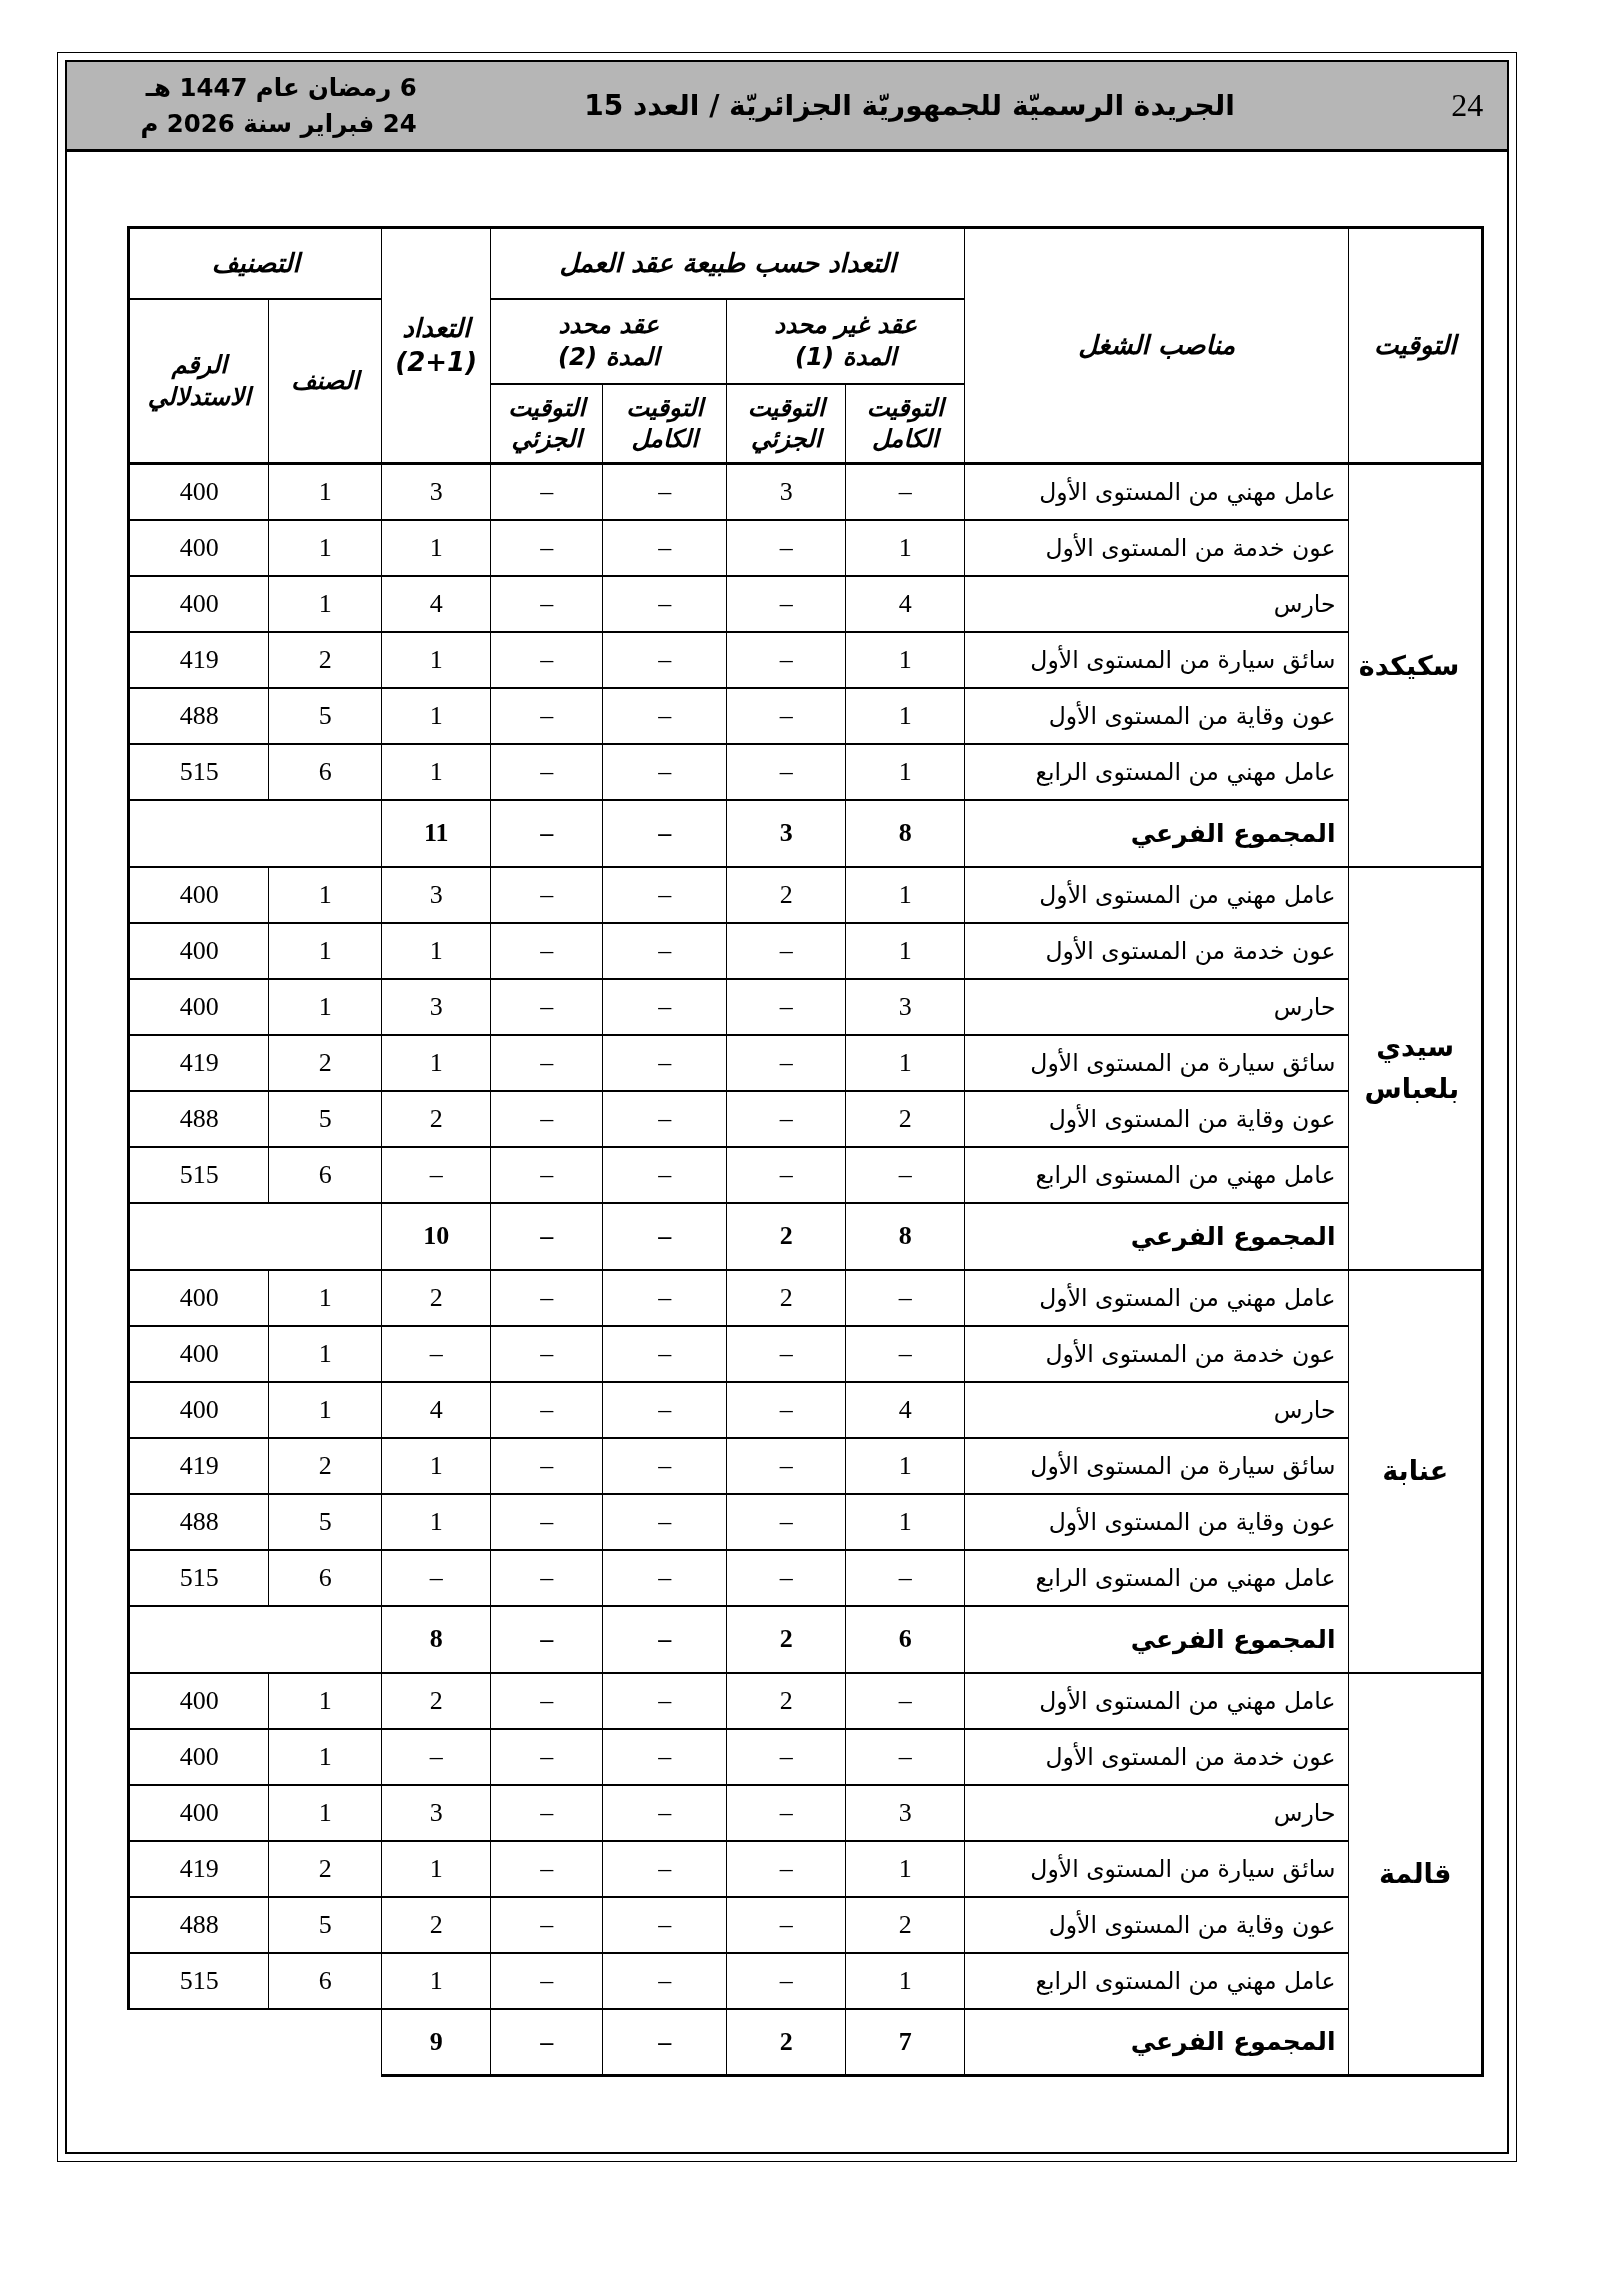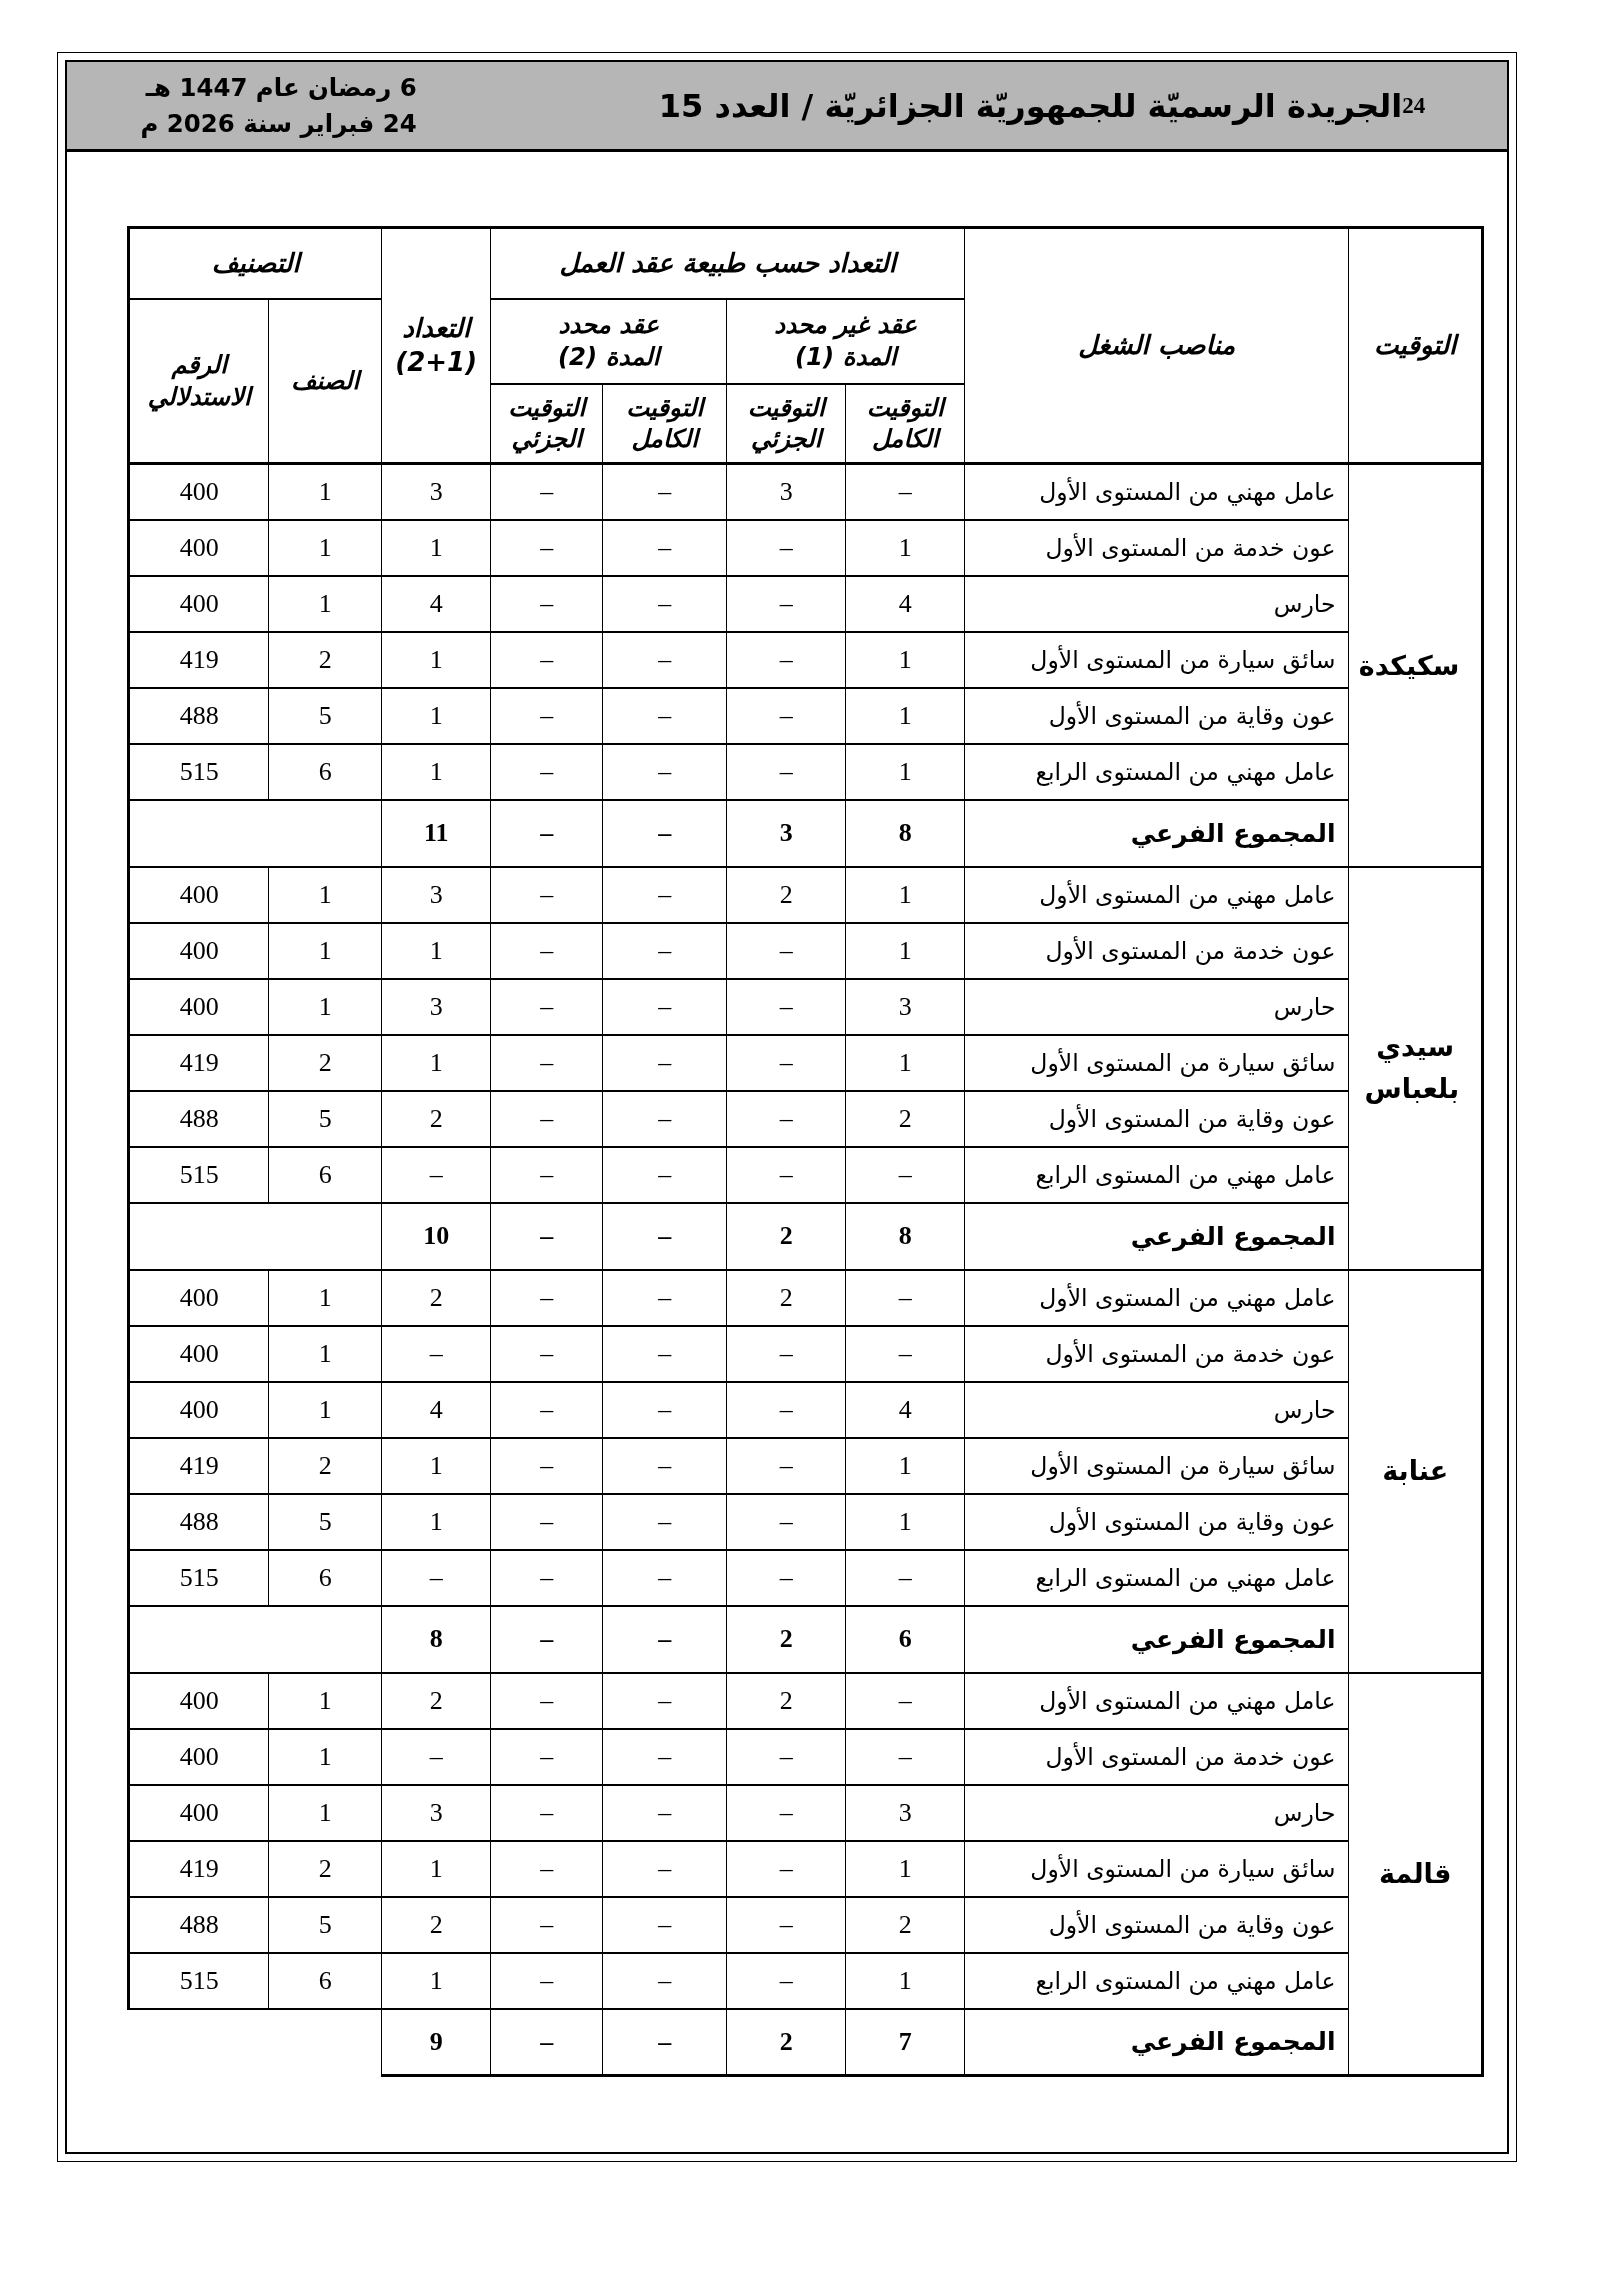--- a/index.html
+++ b/index.html
@@ -41,9 +41,9 @@
   }
   .band .jtitle {
     flex: 1;
-    text-align: right;
+    text-align: center;
     font-weight: bold;
-    font-size: 32px;
+    font-size: 28px;
   }
   .band .dates {
     width: 326px;

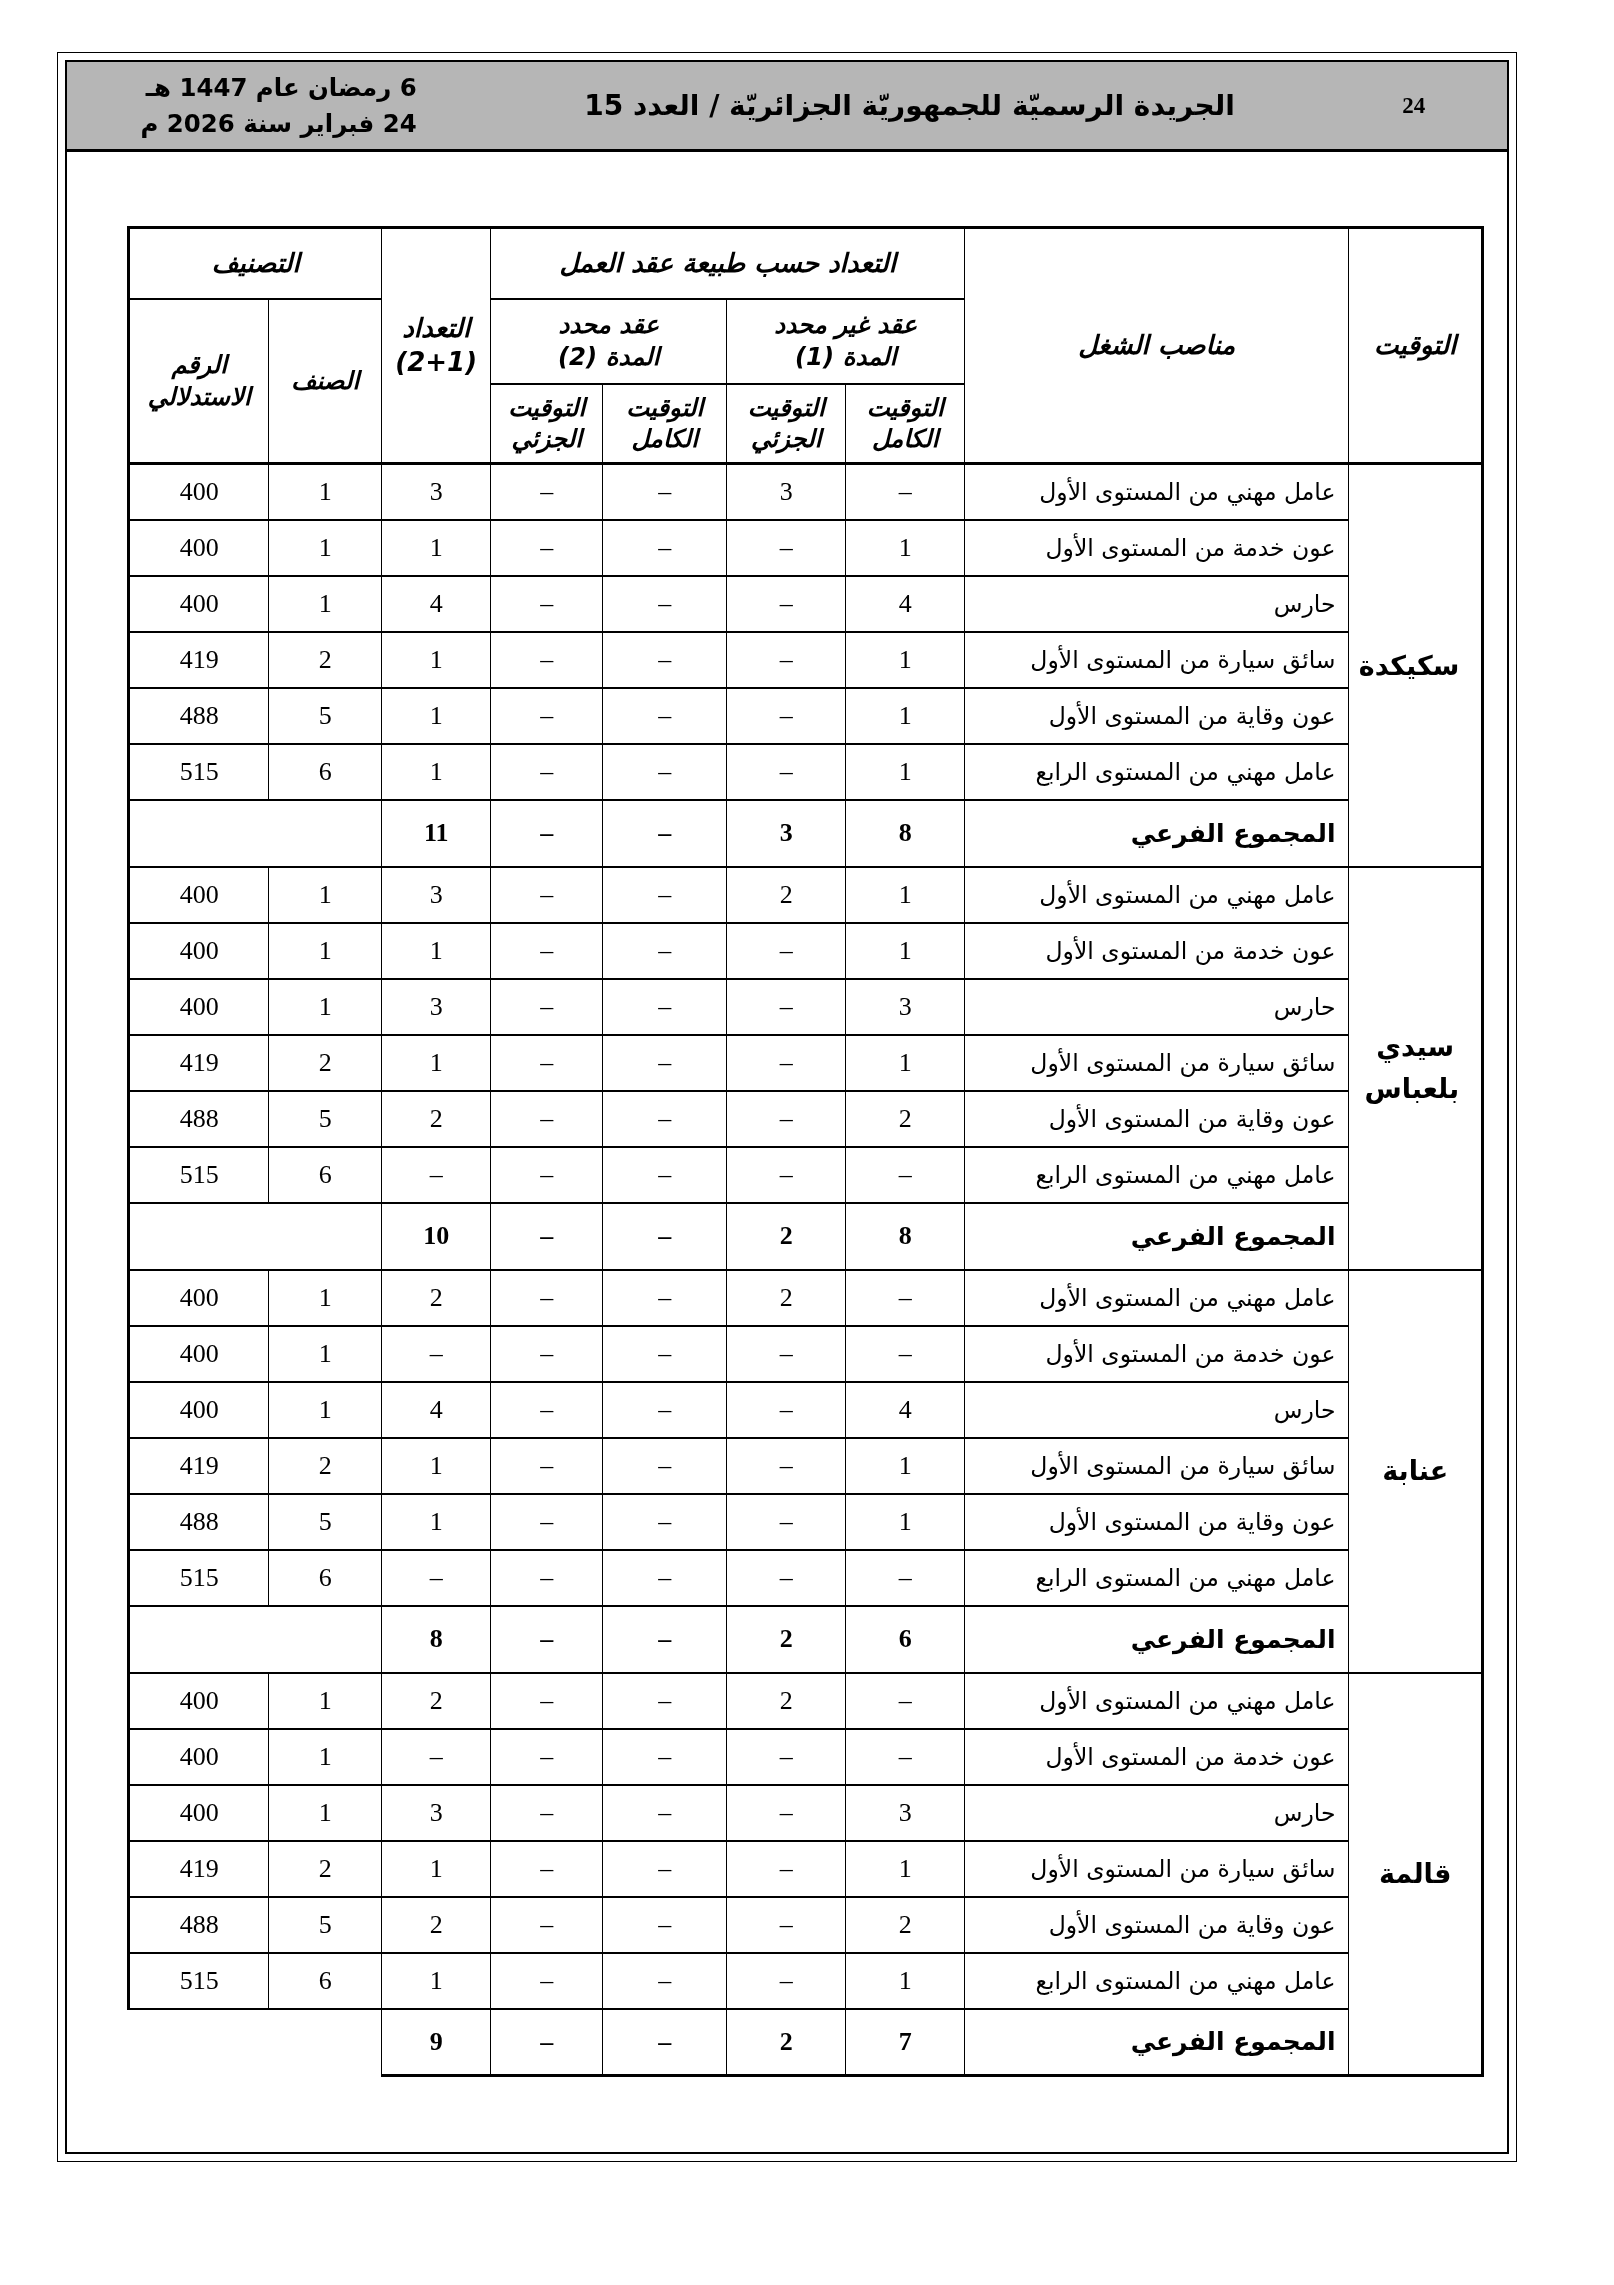--- a/index.html
+++ b/index.html
@@ -34,10 +34,10 @@
   }
   .band .pageno {
     font-family: "Liberation Serif", "DejaVu Serif", serif;
-    font-weight: bold;
-    font-size: 23px;
+    font-weight: normal;
+    font-size: 32px;
     width: 81px;
-    text-align: left;
+    text-align: right;
   }
   .band .jtitle {
     flex: 1;

